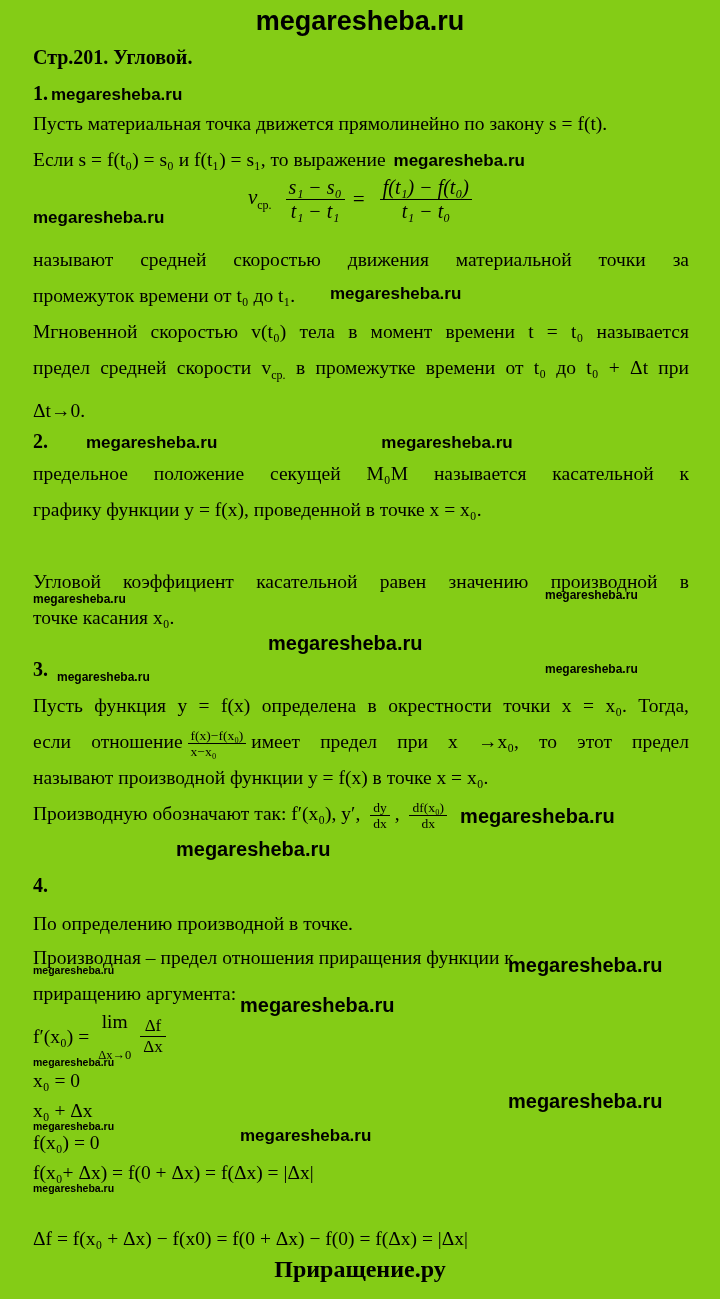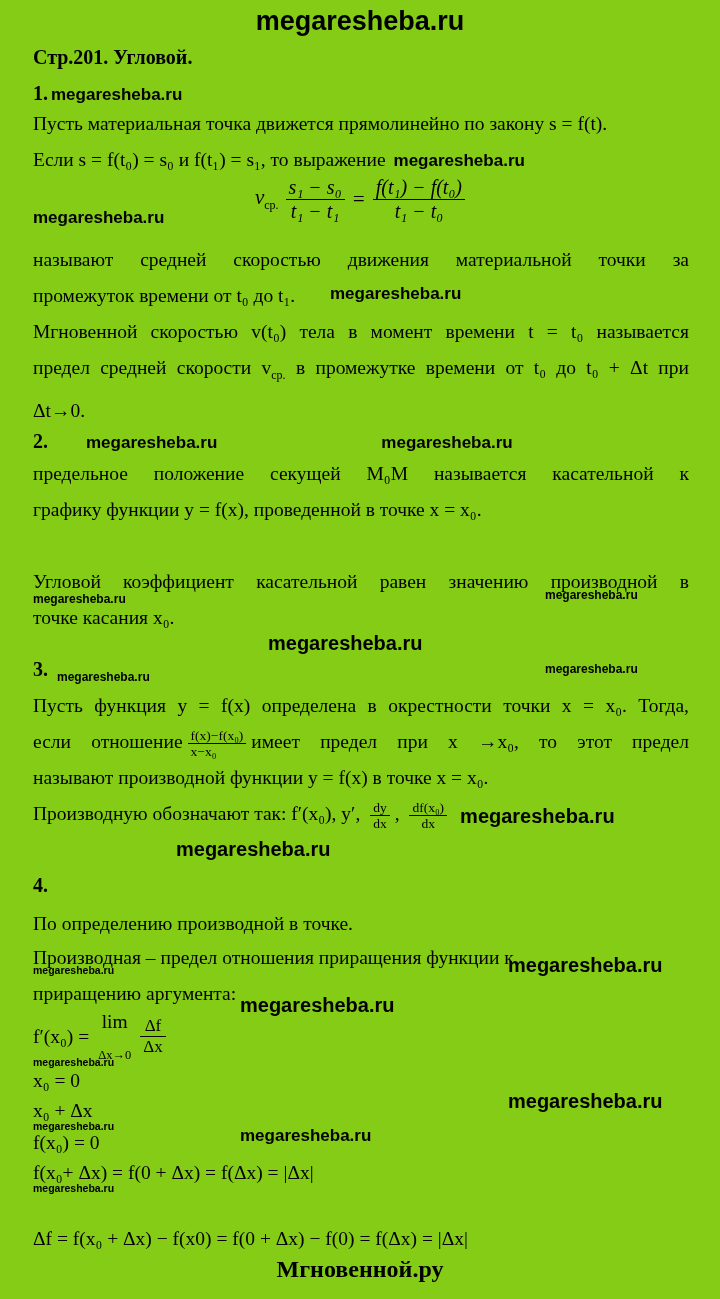--- a/index.html
+++ b/index.html
@@ -37,7 +37,7 @@
     left: 0; width: 720px; gap: 7px;
     font-style: italic; font-size: 21px;
   }
-  .formula-main .frac { font-size: 20px; }
+  .formula-main .frac { font-size: 20px; margin-left: 7px; }
   .sub-small { font-size: 12px; font-style: normal; vertical-align: sub; }
   .inline-frac { font-size: 13.5px; margin: 0 5px; }
   .limrow { display: flex; align-items: center; gap: 9px; justify-content: center; }

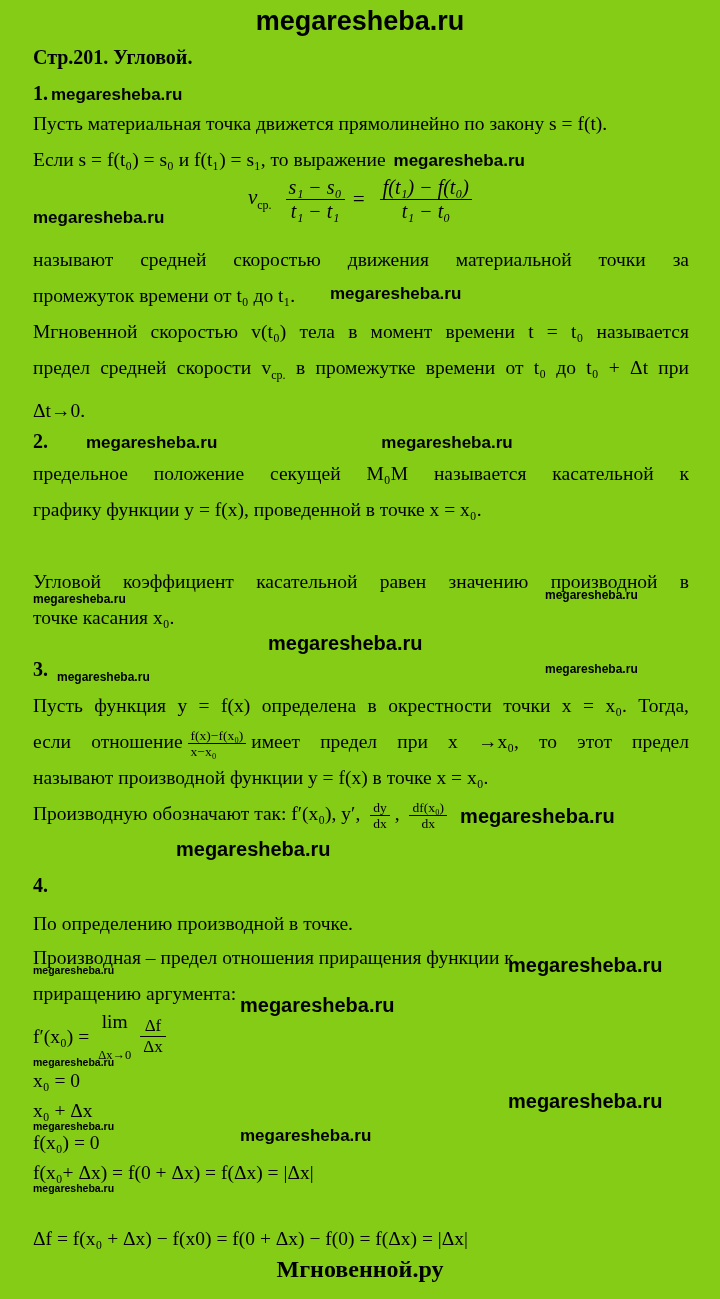--- a/index.html
+++ b/index.html
@@ -182,7 +182,7 @@
 
   <div class="abs mathline" style="top:1224px;left:33px">Δf = f(x₀ + Δx) − f(x0) = f(0 + Δx) − f(0) = f(Δx) = |Δx|</div>
 
-  <div class="abs center-row footer" style="top:1256px">Мгновенной.ру</div>
+  <div class="abs center-row footer" style="top:1256px">Приращение.ру</div>
 
 </div>
 

